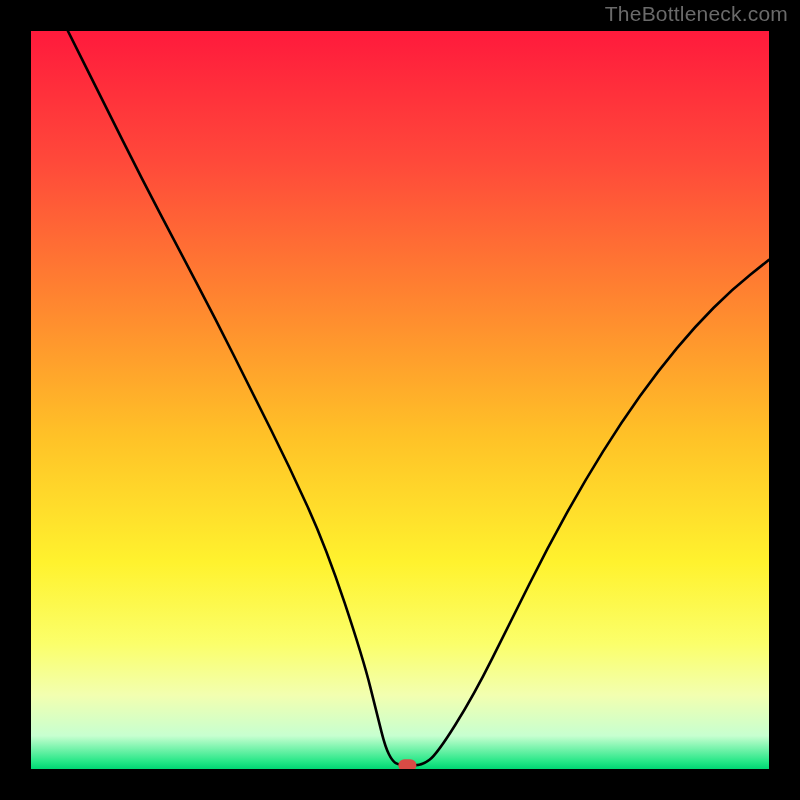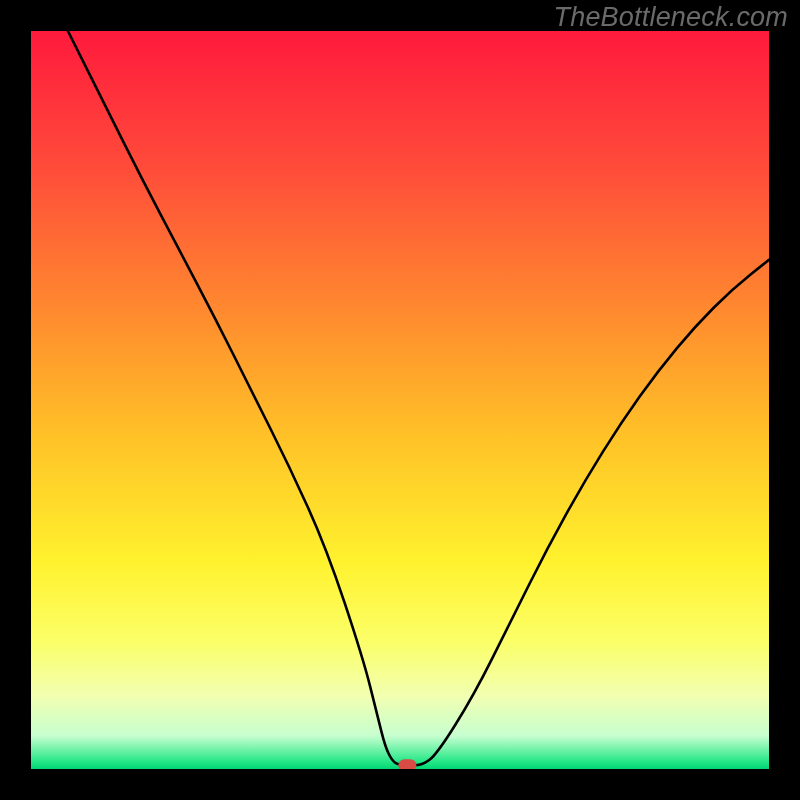--- a/index.html
+++ b/index.html
@@ -23,13 +23,12 @@
     top: 2px;
     right: 12px;
     font-family: Arial, Helvetica, sans-serif;
-    font-size: 27px;
+    font-size: 21px;
     color: #6a6a6a;
     letter-spacing: 0.2px;
     text-align: right;
     user-select: none;
     white-space: nowrap;
-    font-style: italic;
   }
   .plot {
     position: absolute;

